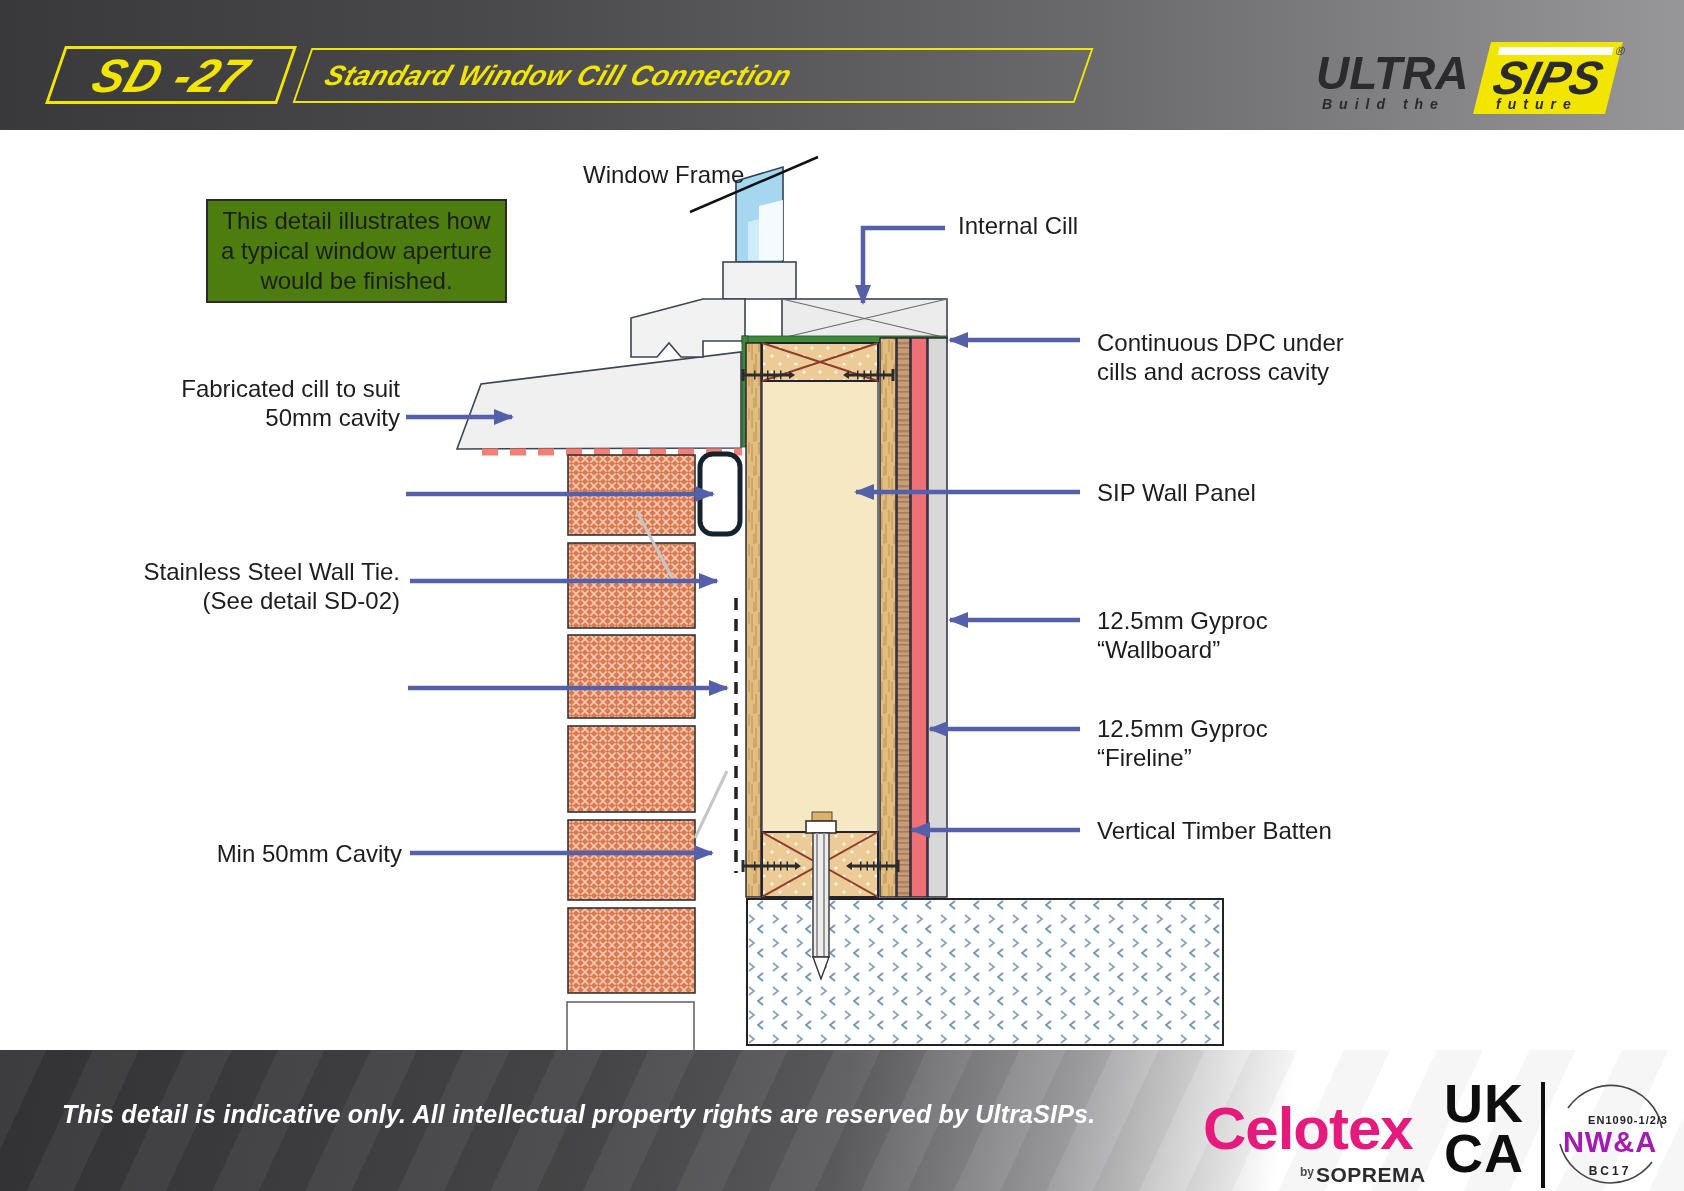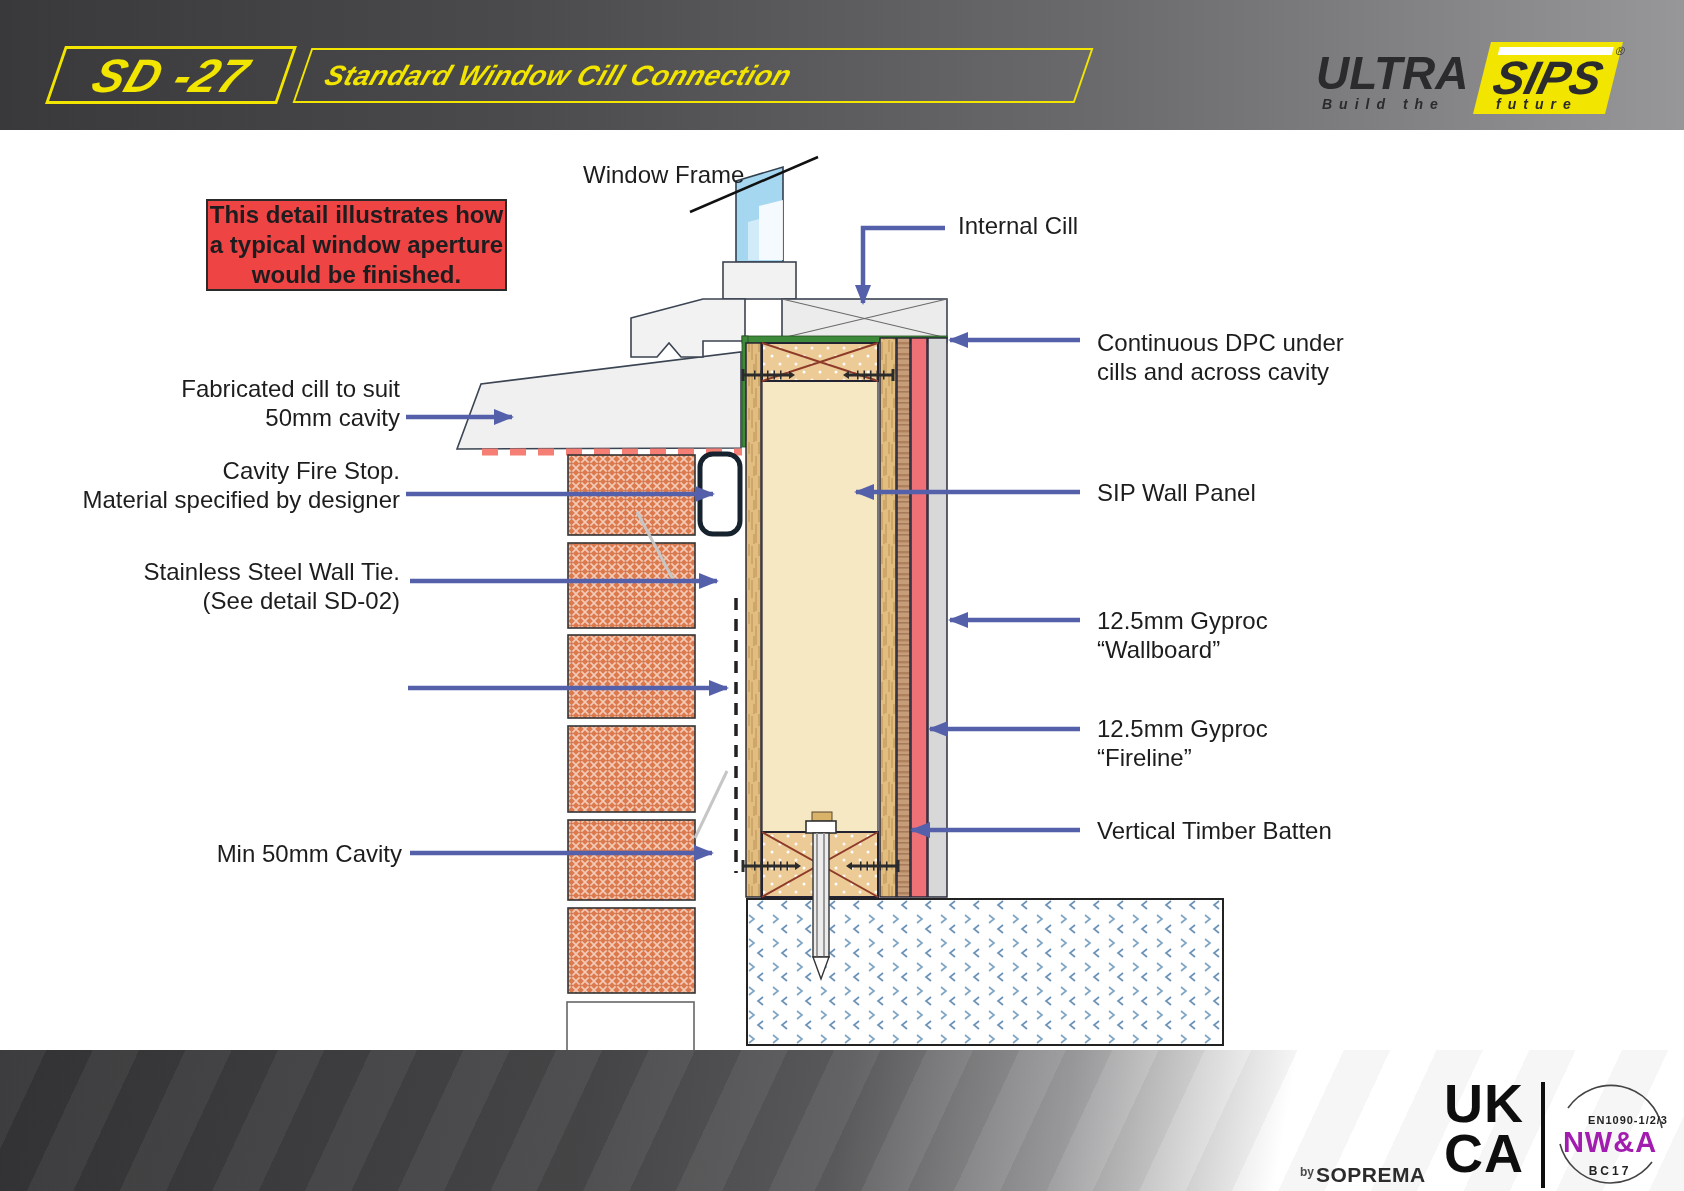--- a/index.html
+++ b/index.html
@@ -45,10 +45,10 @@
   .lbl-walltie{right:1284px;top:557px;}
   .lbl-breather{right:1284px;top:647px;}
   .lbl-mincav{right:1282px;top:839px;}
-  .notebox{position:absolute;left:206px;top:199px;width:301px;height:92px;background:#ef4444;
+  .notebox{position:absolute;left:206px;top:199px;width:301px;height:104px;background:#4d7c0f;
           border:2px solid #2a2a2a;box-sizing:border-box;display:flex;align-items:center;
           justify-content:center;text-align:center;font-size:24px;line-height:30px;
-          color:#1d1d1f;white-space:pre-line;font-weight:bold;}
+          color:#1d1d1f;white-space:pre-line;}
   svg.diagram{position:absolute;left:0;top:0;}
   
   .footer{position:absolute;left:0;top:1050px;width:1684px;height:141px;

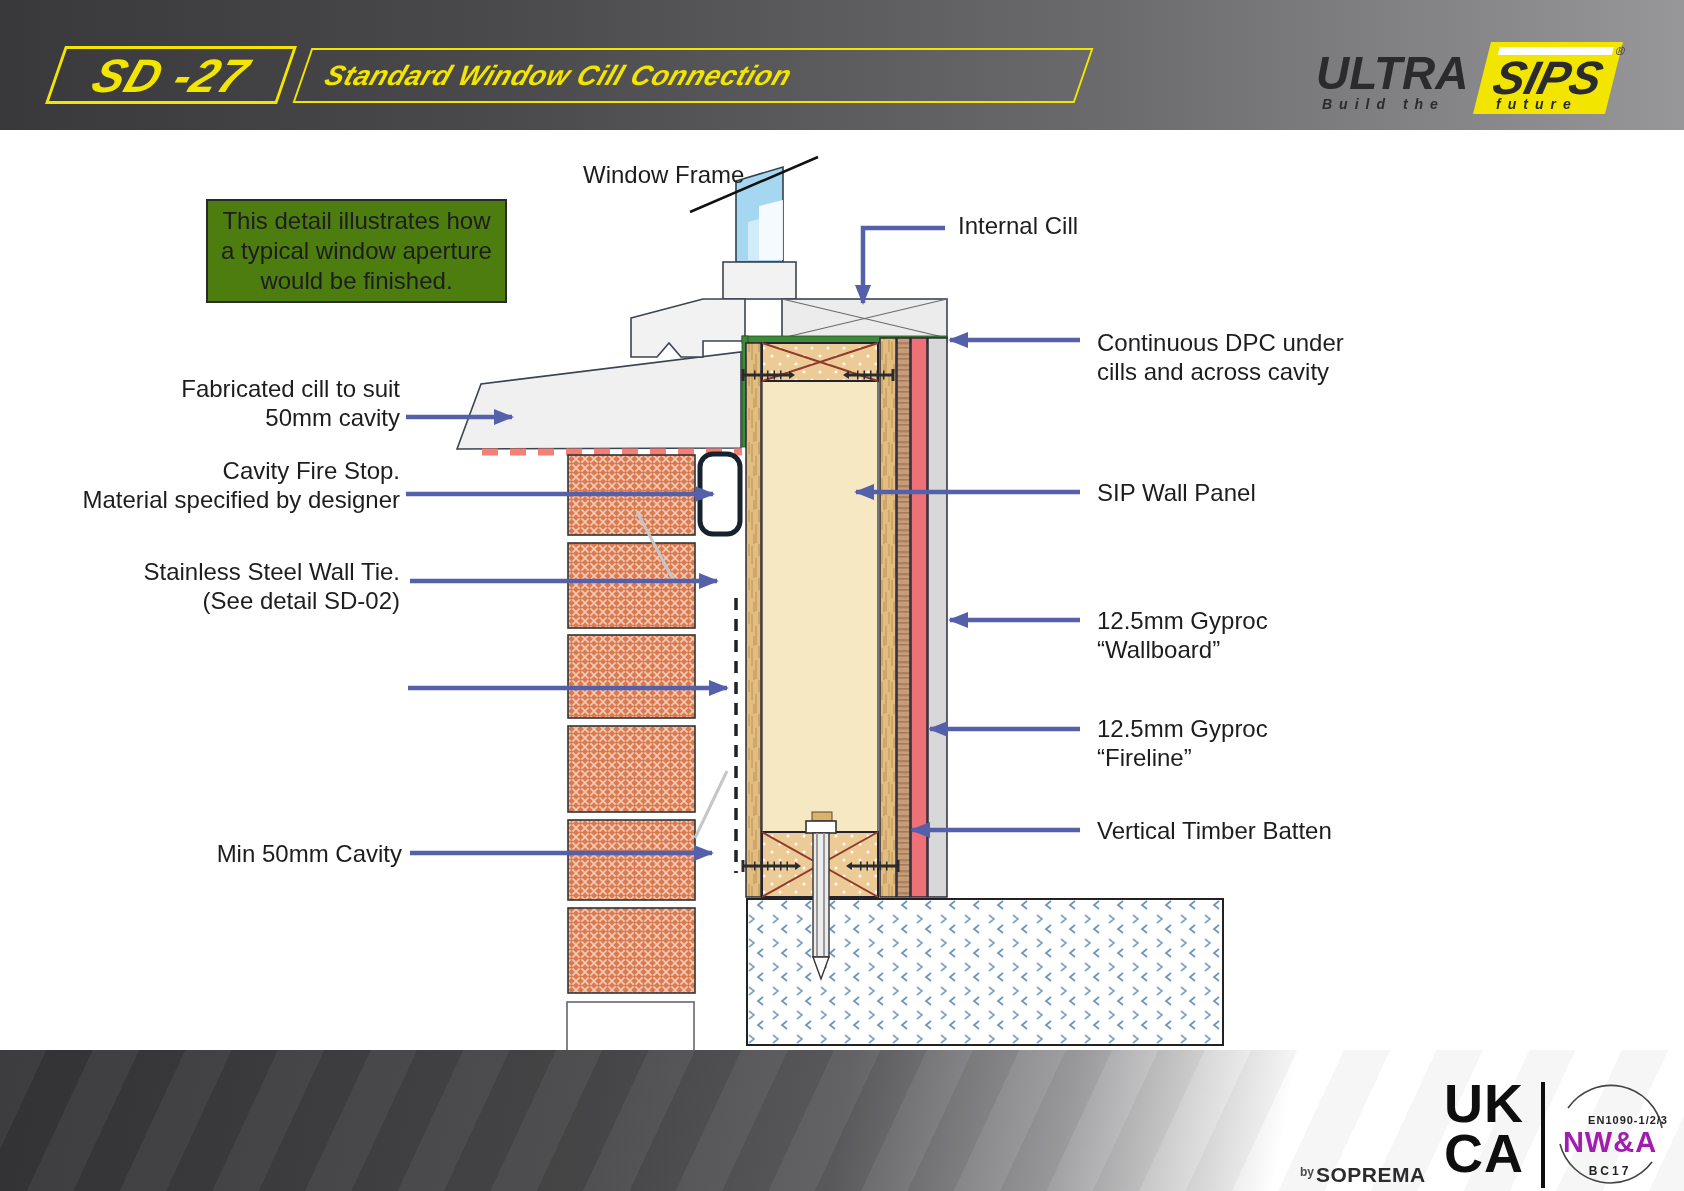--- a/index.html
+++ b/index.html
@@ -257,8 +257,6 @@
   <div class="lbl lbl-batten">Vertical Timber Batten</div>
   <div class="lbl r lbl-fab">Fabricated cill to suit
 50mm cavity</div>
-  <div class="lbl r lbl-firestop">Cavity Fire Stop.
-Material specified by designer</div>
   <div class="lbl r lbl-walltie">Stainless Steel Wall Tie.
 (See detail SD-02)</div>
   <div class="lbl r lbl-mincav">Min 50mm Cavity</div>

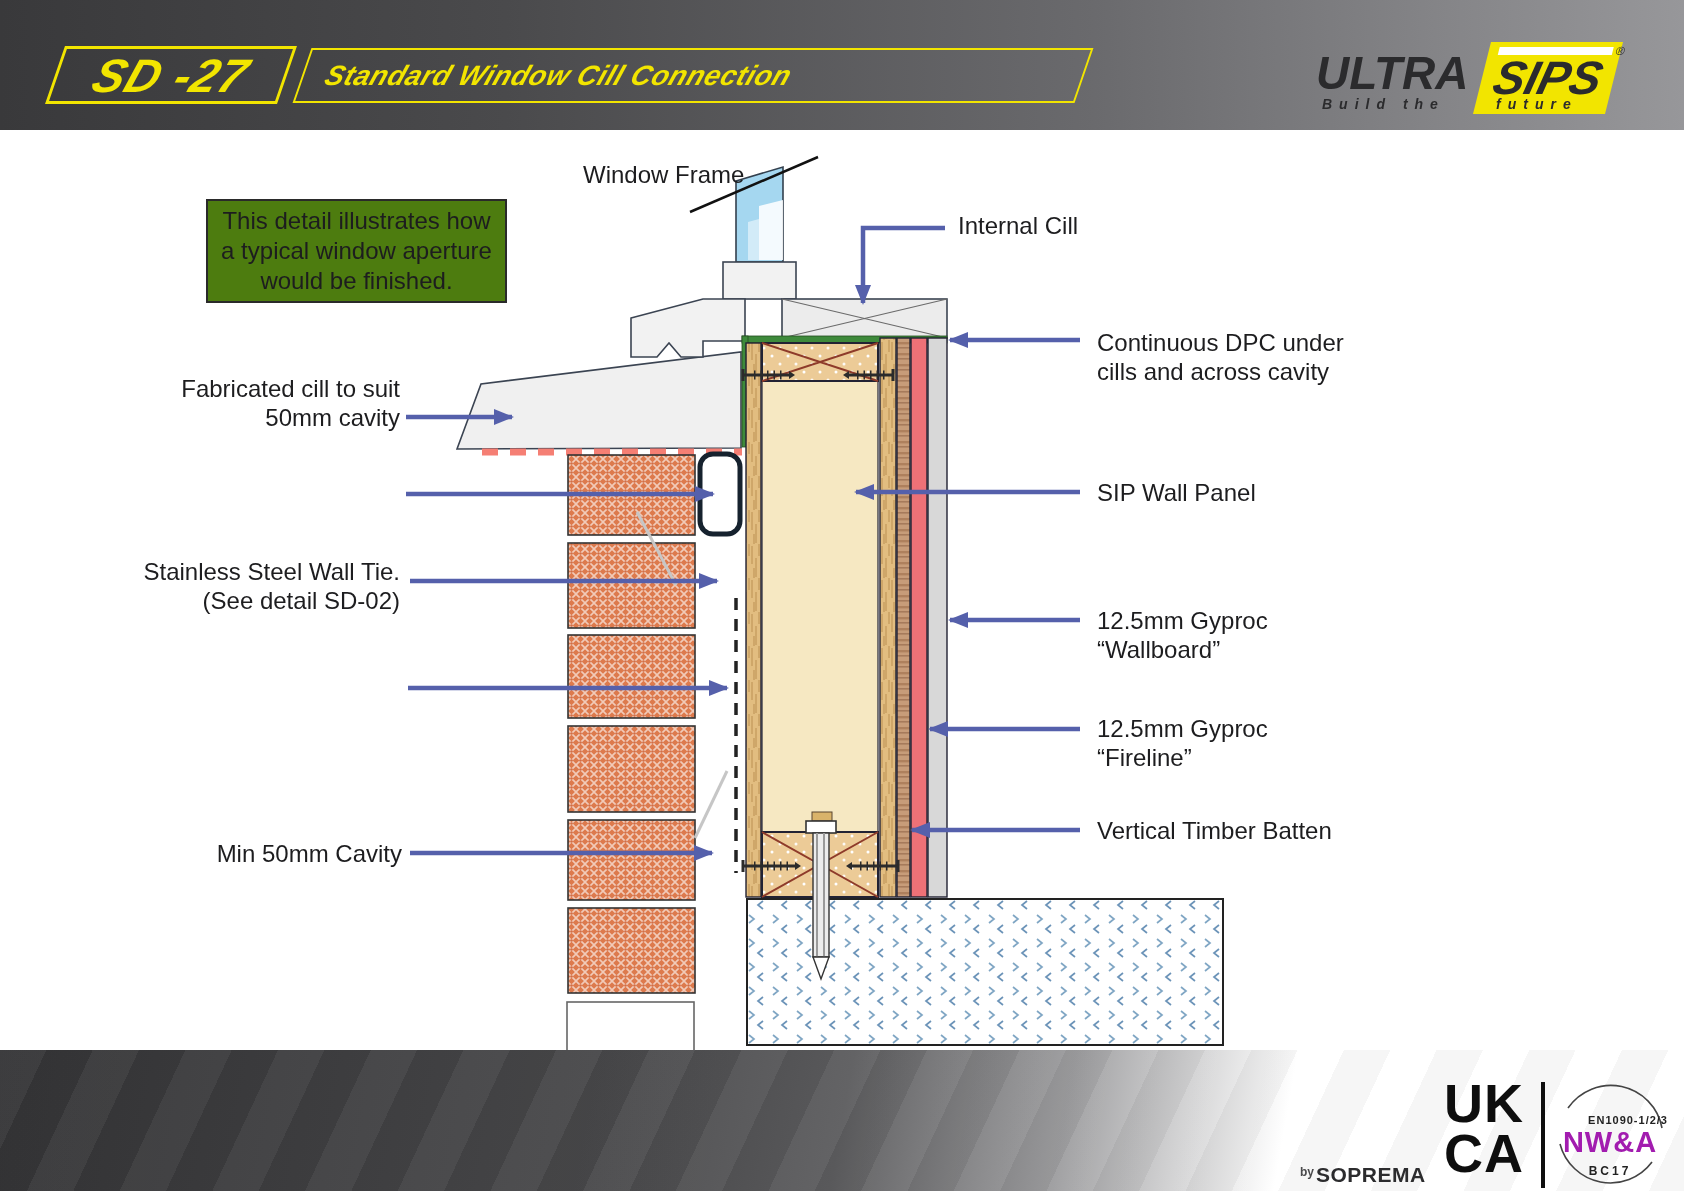--- a/index.html
+++ b/index.html
@@ -262,6 +262,7 @@
   <div class="lbl r lbl-mincav">Min 50mm Cavity</div>
 
   <div class="footer"></div>
+  <div class="disclaimer">This detail is indicative only. All intellectual property rights are reserved by UltraSIPs.</div>
   <div class="soprema-row">
     <span class="soprema-by">by</span><span class="soprema">SOPREMA</span>
   </div>

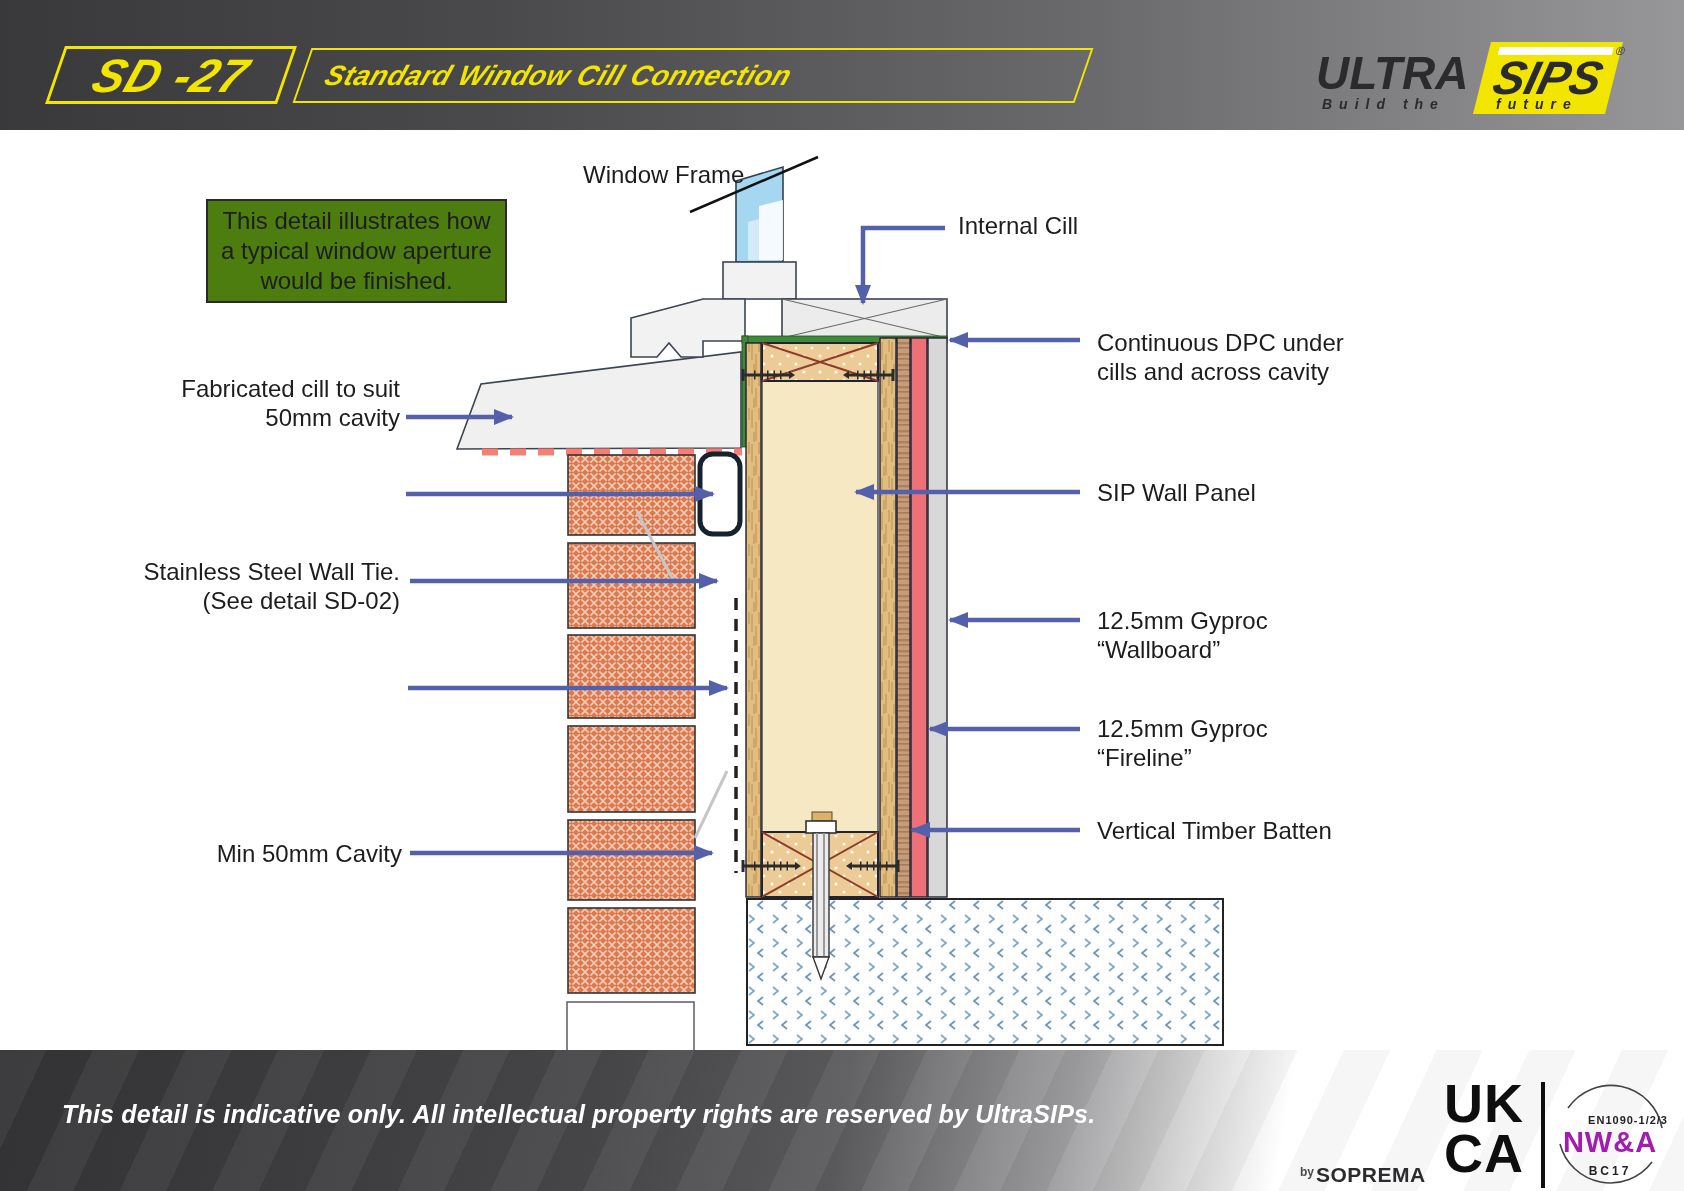--- a/index.html
+++ b/index.html
@@ -263,6 +263,7 @@
 
   <div class="footer"></div>
   <div class="disclaimer">This detail is indicative only. All intellectual property rights are reserved by UltraSIPs.</div>
+  <div class="celotex">Celotex</div>
   <div class="soprema-row">
     <span class="soprema-by">by</span><span class="soprema">SOPREMA</span>
   </div>

